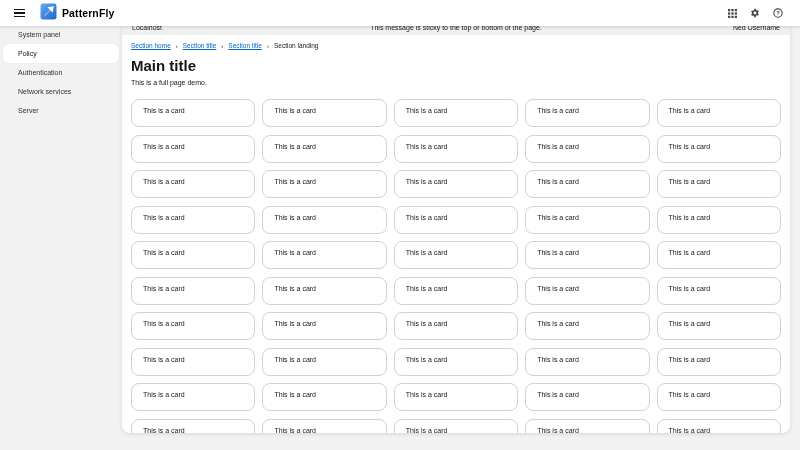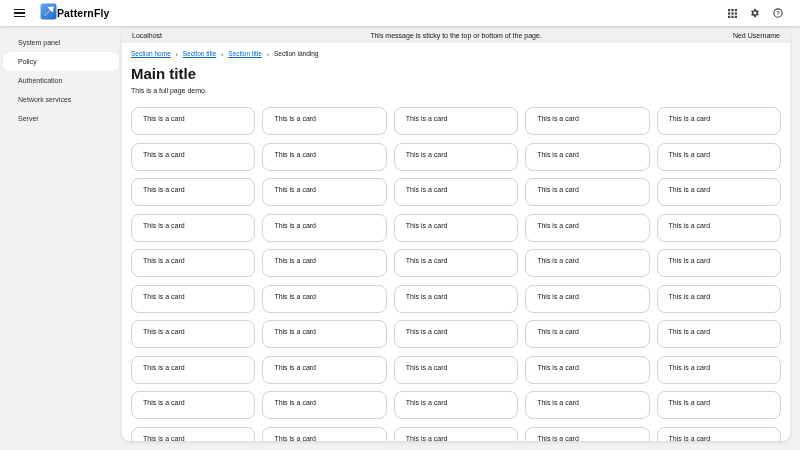--- a/index.html
+++ b/index.html
@@ -25,7 +25,7 @@
     gap: 2px; cursor: pointer; margin-left: 6px;
   }
   .hamburger span { display: block; width: 11px; height: 1.6px; background: #151515; }
-  .brand { display: flex; align-items: center; margin-left: 8px; cursor: pointer; }
+  .brand { display: flex; align-items: center; gap: 5px; margin-left: 8px; cursor: pointer; }
   .brand-text { font-size: 10.5px; font-weight: 700; letter-spacing: 0.1px; color: #030303; }
   .masthead-spacer { flex: 1; }
   .masthead-icons { display: flex; align-items: center; gap: 11px; margin-right: 16px; }

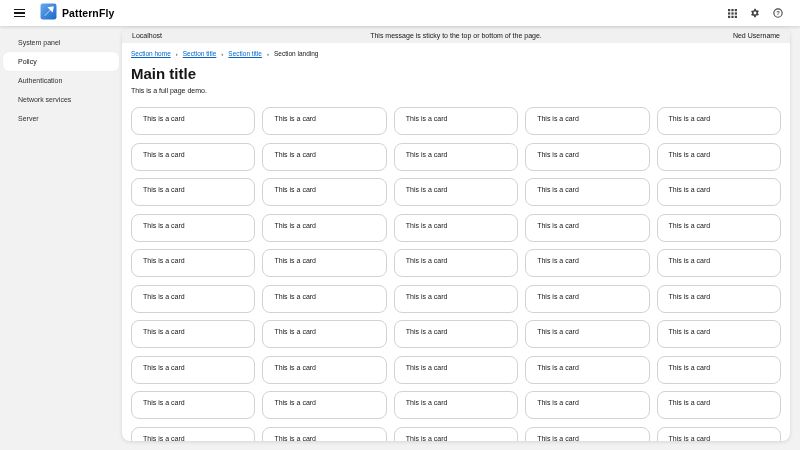--- a/index.html
+++ b/index.html
@@ -37,7 +37,7 @@
   .icon-btn svg { display: block; }
 
   
-  .app-body { position: absolute; top: 26px; left: 0; width: 800px; height: 424px; }
+  .app-body { position: absolute; top: 18px; left: 0; width: 800px; height: 424px; }
 
   .sidebar {
     position: absolute; top: 0; left: 0; width: 122px; height: 424px;

